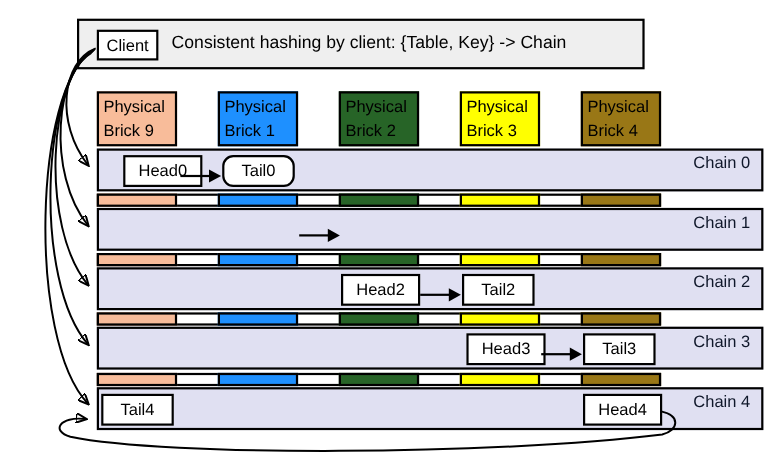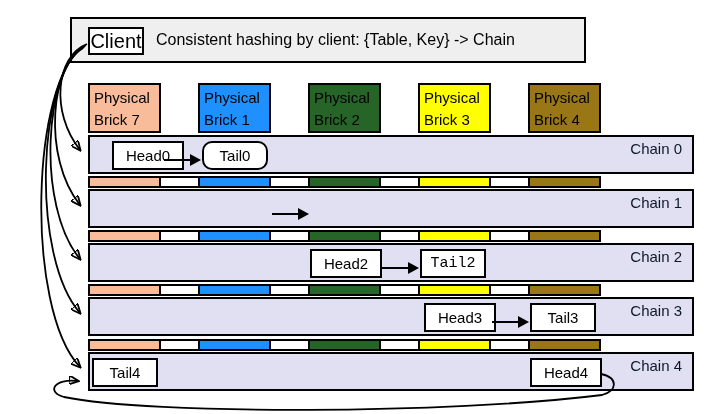--- a/index.html
+++ b/index.html
@@ -9,7 +9,7 @@
   
   .top-panel{left:70px;top:17px;width:516px;height:46px;background:#EFEFEF;border:2px solid #000;}
   .client-box{position:absolute;left:16px;top:8px;width:56px;height:28px;background:#fff;border:2px solid #000;
-              display:flex;align-items:center;justify-content:center;font-size:20px;color:#000;box-sizing:border-box;}
+              display:flex;align-items:center;justify-content:center;font-size:15px;color:#000;box-sizing:border-box;}
   .panel-desc{position:absolute;left:84px;top:0;height:42px;display:flex;align-items:center;font-size:16px;color:#000;white-space:nowrap;}
 
   

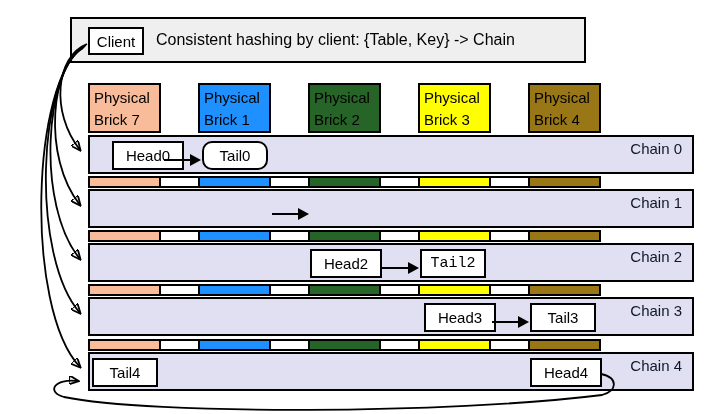--- a/index.html
+++ b/index.html
@@ -59,7 +59,7 @@
 
   <div class="abs brick b0" style="background-color: rgb(248, 188, 154);">
     <span>Physical</span>
-    <span>Brick 7</span>
+    <span>Brick 9</span>
   </div>
   <div class="abs brick b1" style="background-color: rgb(30, 144, 255);">
     <span>Physical</span>

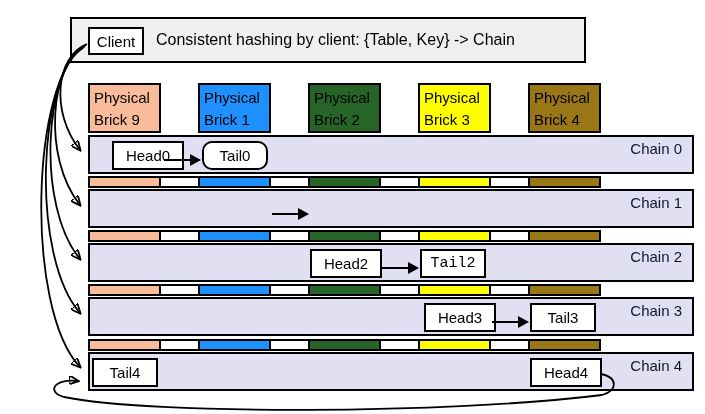--- a/index.html
+++ b/index.html
@@ -27,7 +27,7 @@
   .hbox{width:72px;} .tbox{width:66px;}
   .r0 .hbox{left:2px;margin-left:20px;}   .r0 .tbox{left:112px;border-radius:10px;}
   .r1 .hbox{left:110px;} .r1 .tbox{left:220px;}
-  .r2 .hbox{left:220px;} .r2 .tbox{left:330px;font-family:Liberation Mono, monospace;}
+  .r2 .hbox{left:220px;} .r2 .tbox{left:330px;}
   .r3 .hbox{left:334px;} .r3 .tbox{left:440px;}
   .r4 .tbox{left:2px;}   .r4 .hbox{left:440px;}
 

